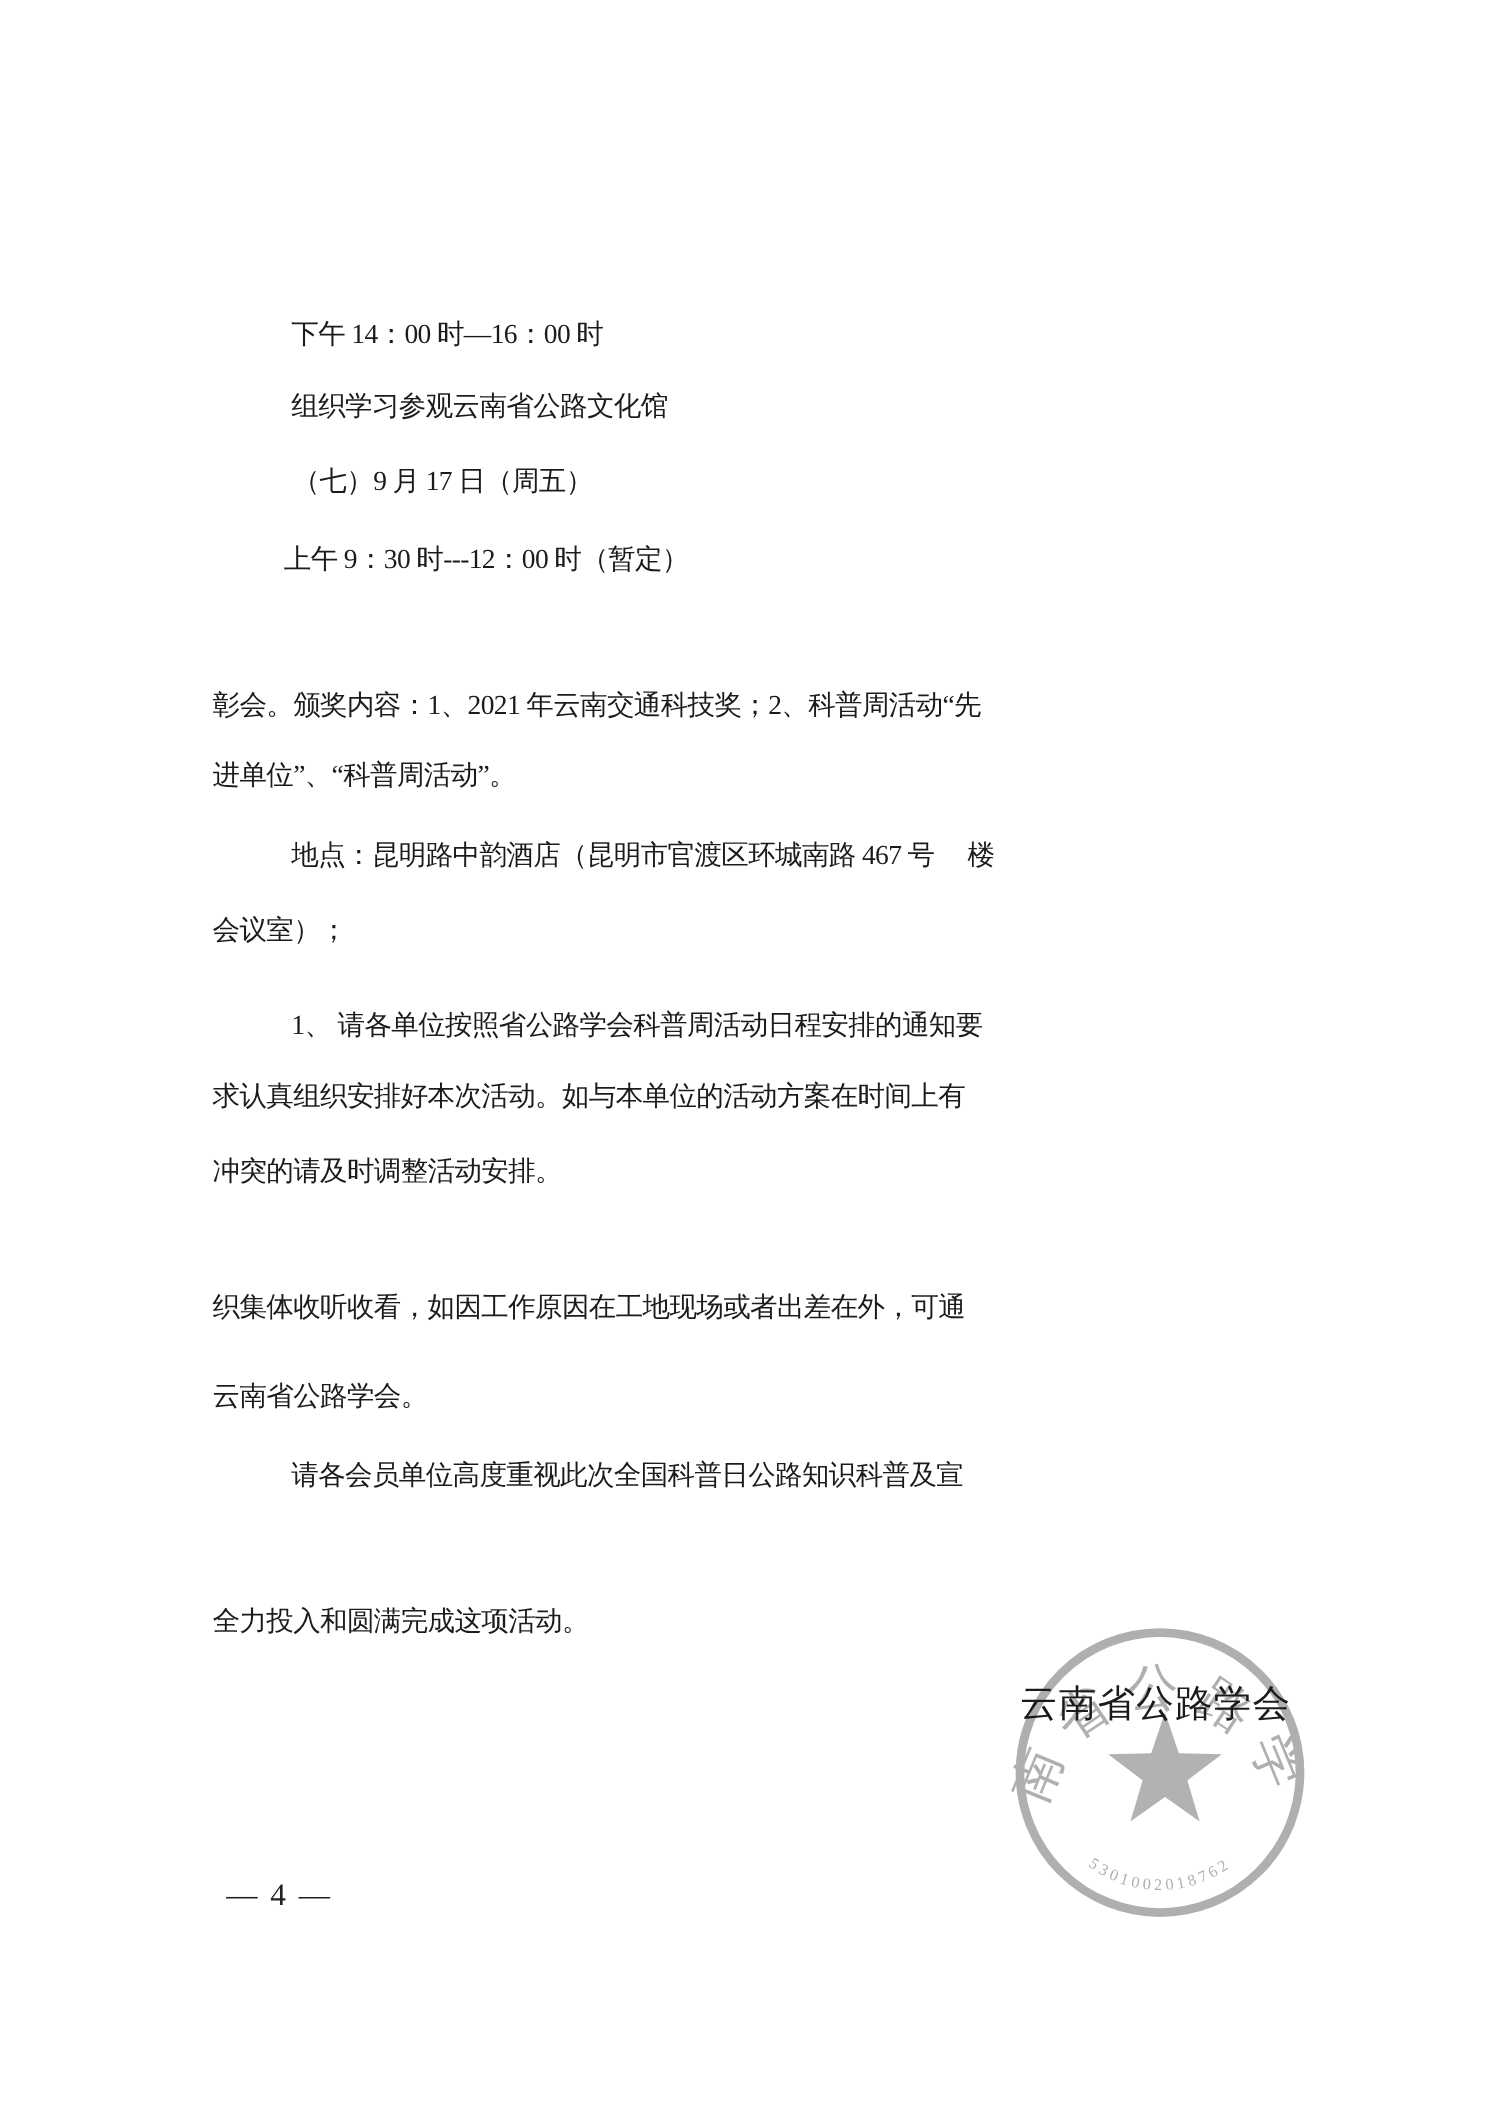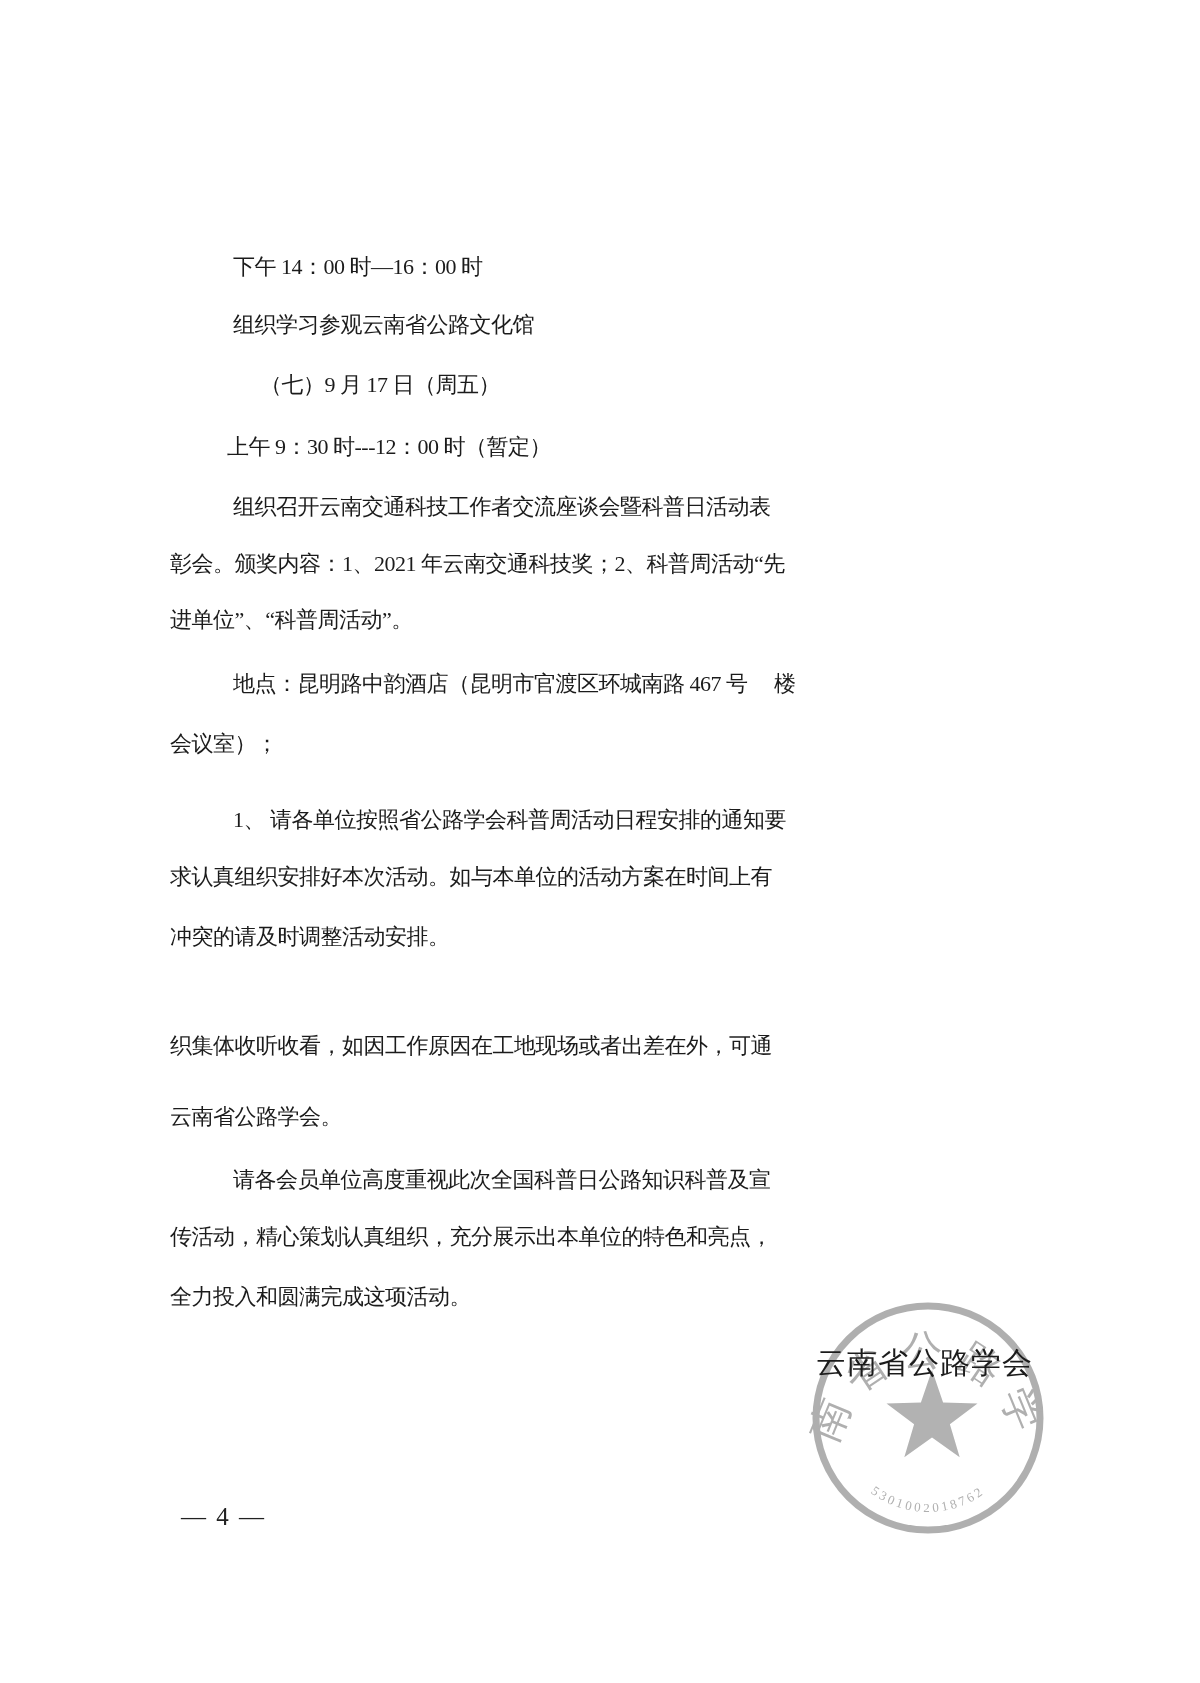--- a/index.html
+++ b/index.html
@@ -50,7 +50,7 @@
 
   <div class="line" style="left:233px;top:250px">下午 14：00 时—16：00 时</div>
   <div class="line" style="left:233px;top:308px">组织学习参观云南省公路文化馆</div>
-  <div class="line" style="left:260px;top:368px">（七）9 月 17 日（周五）</div>
+  <div class="line" style="left:234px;top:368px">（七）9 月 17 日（周五）</div>
   <div class="line" style="left:227px;top:430px">上午 9：30 时---12：00 时（暂定）</div>
   <div class="line" style="left:233px;top:490px">组织召开云南交通科技工作者交流座谈会暨科普日活动表</div>
   <div class="line" style="left:170px;top:547px">彰会。颁奖内容：1、2021 年云南交通科技奖；2、科普周活动“先</div>

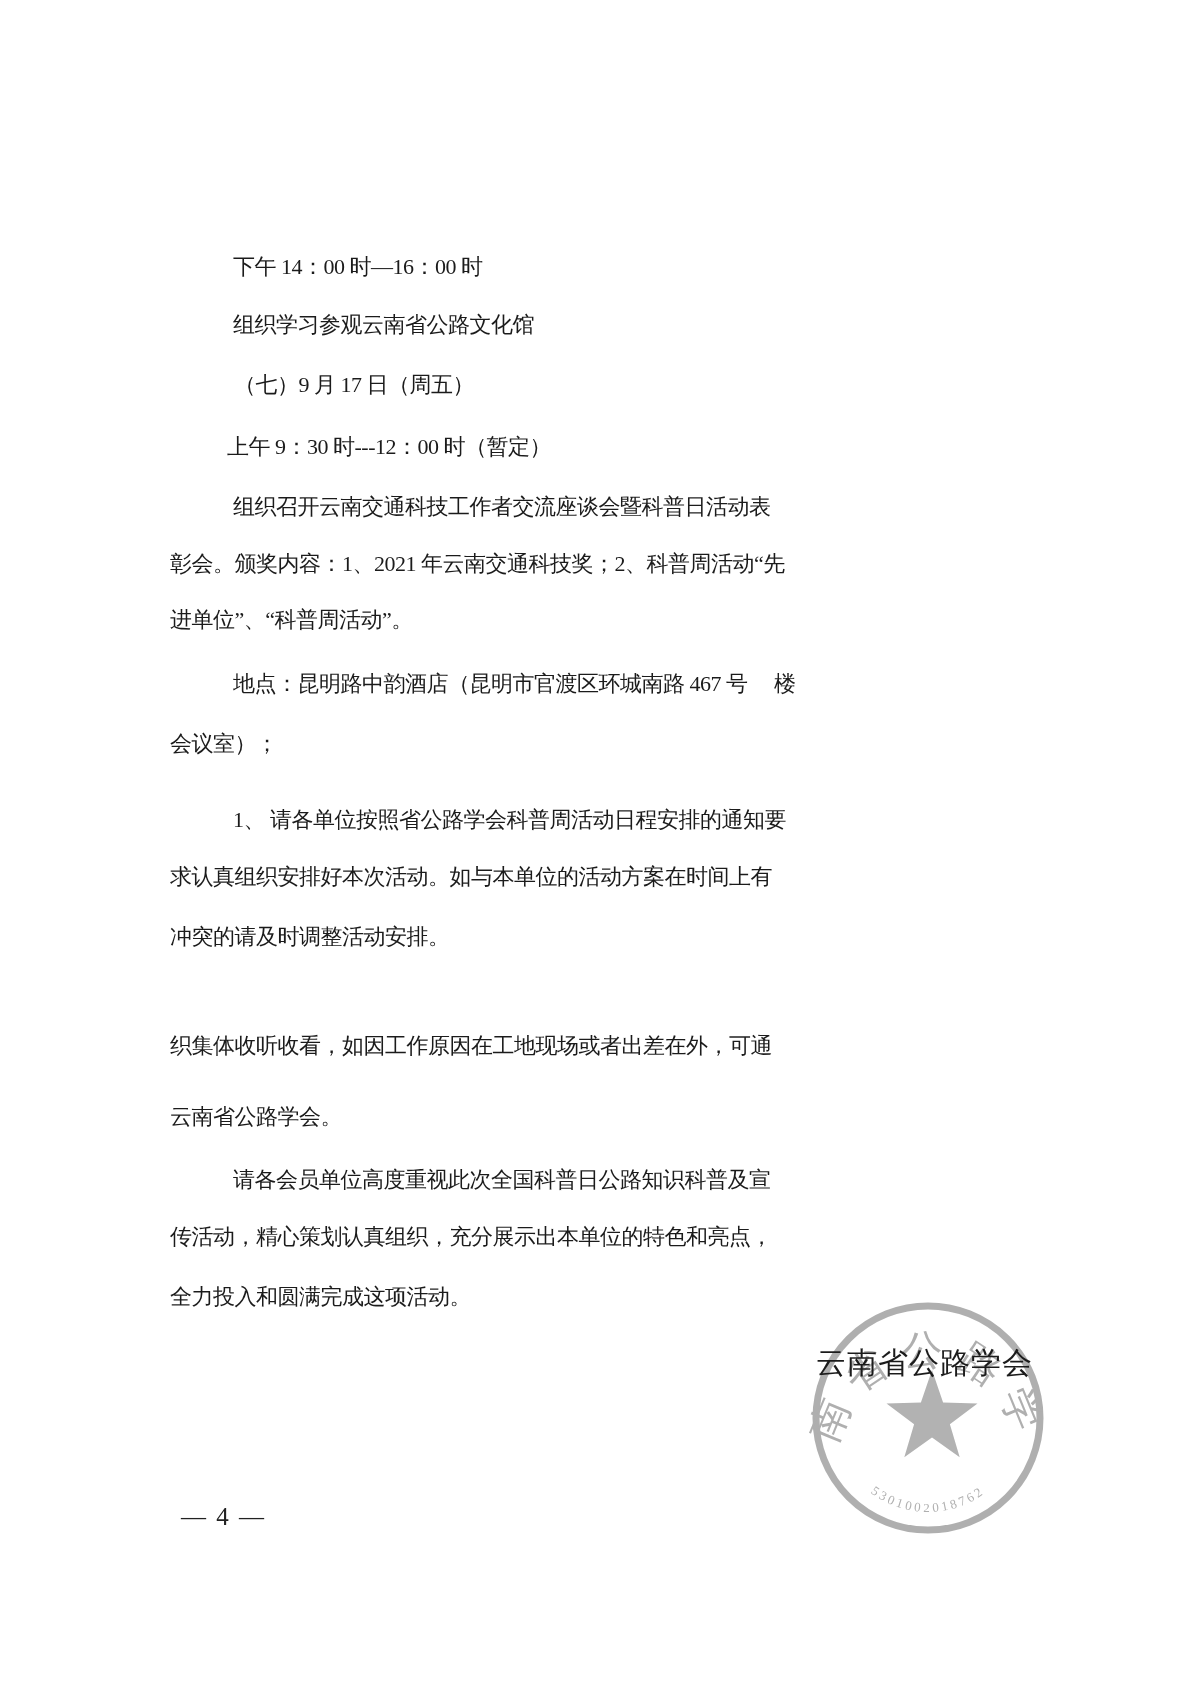--- a/index.html
+++ b/index.html
@@ -52,7 +52,6 @@
   <div class="line" style="left:233px;top:308px">组织学习参观云南省公路文化馆</div>
   <div class="line" style="left:234px;top:368px">（七）9 月 17 日（周五）</div>
   <div class="line" style="left:227px;top:430px">上午 9：30 时---12：00 时（暂定）</div>
-  <div class="line" style="left:233px;top:490px">组织召开云南交通科技工作者交流座谈会暨科普日活动表</div>
   <div class="line" style="left:170px;top:547px">彰会。颁奖内容：1、2021 年云南交通科技奖；2、科普周活动“先</div>
   <div class="line" style="left:170px;top:603px">进单位”、“科普周活动”。</div>
   <div class="line" style="left:233px;top:667px">地点：昆明路中韵酒店（昆明市官渡区环城南路 467 号　 楼</div>

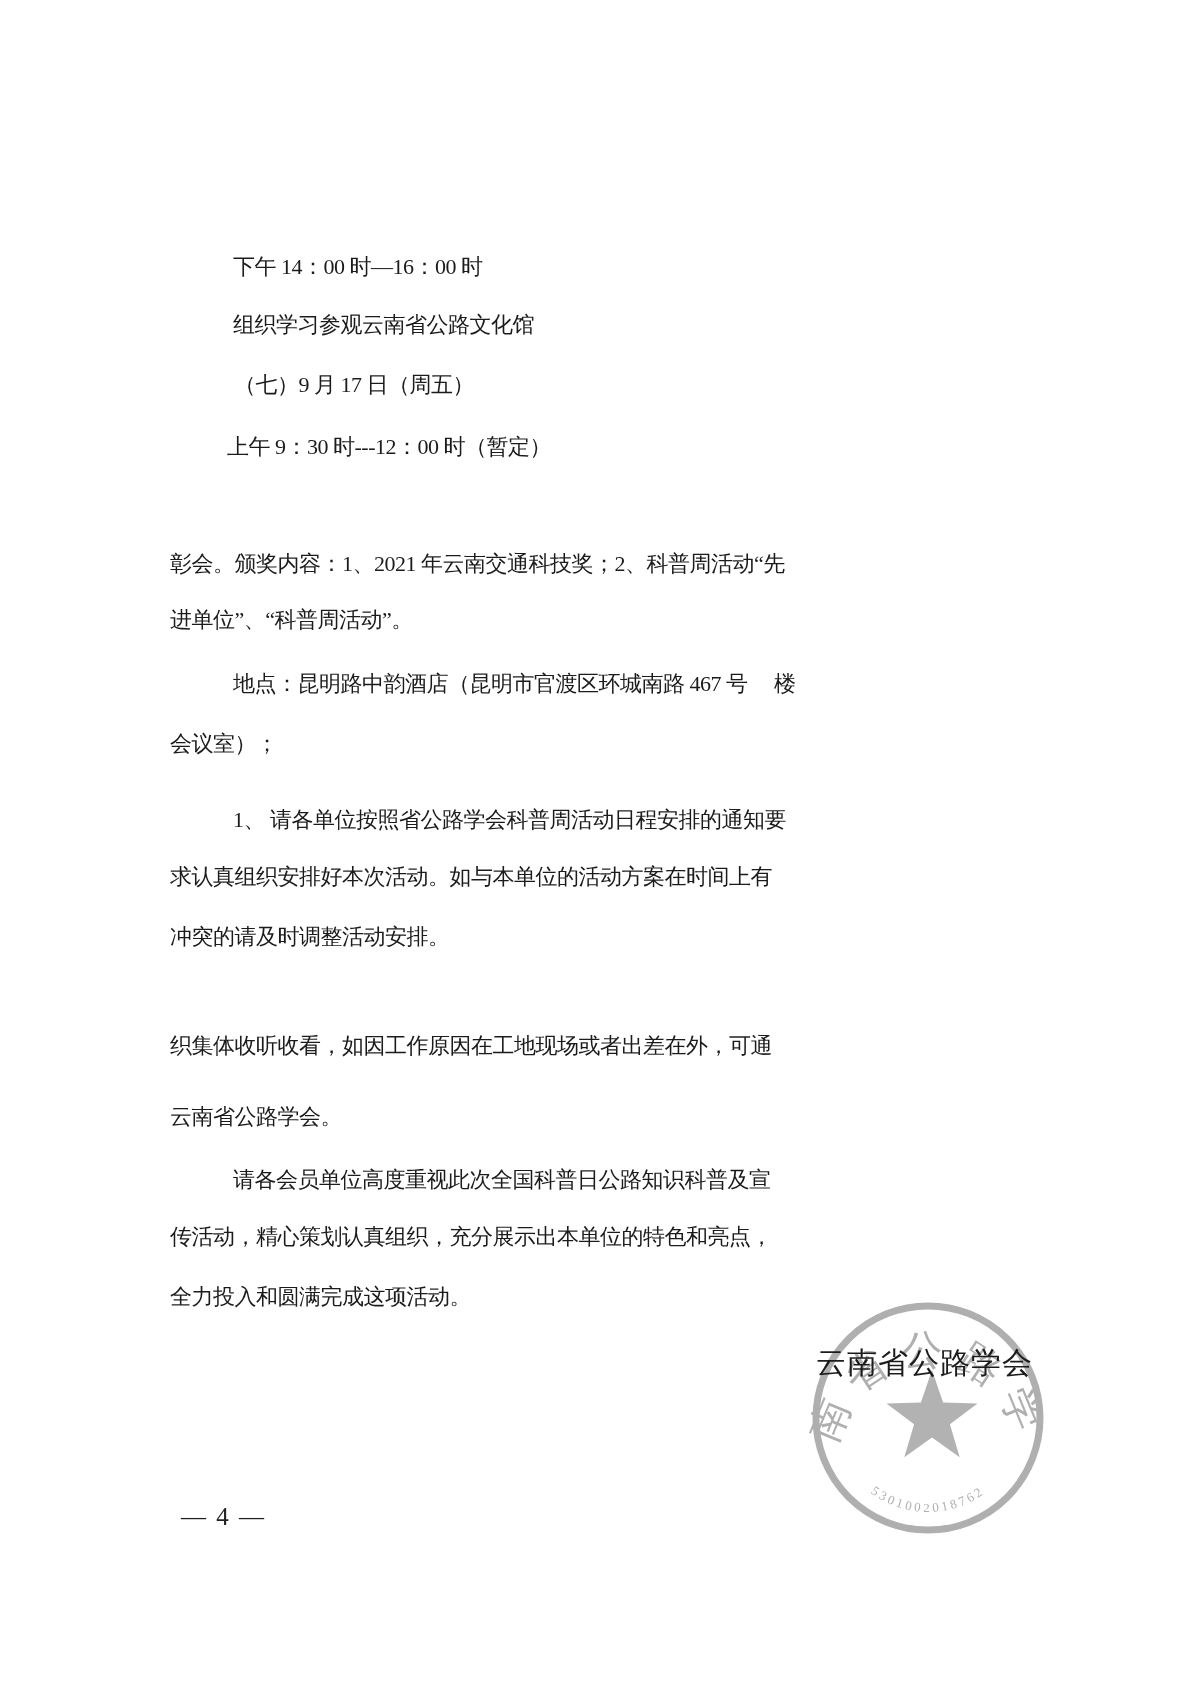--- a/index.html
+++ b/index.html
@@ -62,7 +62,6 @@
   <div class="line" style="left:170px;top:1029px">织集体收听收看，如因工作原因在工地现场或者出差在外，可通</div>
   <div class="line" style="left:170px;top:1100px">云南省公路学会。</div>
   <div class="line" style="left:233px;top:1163px">请各会员单位高度重视此次全国科普日公路知识科普及宣</div>
-  <div class="line" style="left:170px;top:1220px">传活动，精心策划认真组织，充分展示出本单位的特色和亮点，</div>
   <div class="line" style="left:170px;top:1280px">全力投入和圆满完成这项活动。</div>
 
   <div class="sig" style="left:816px;top:1343px;letter-spacing:1px">云南省公路学会</div>

